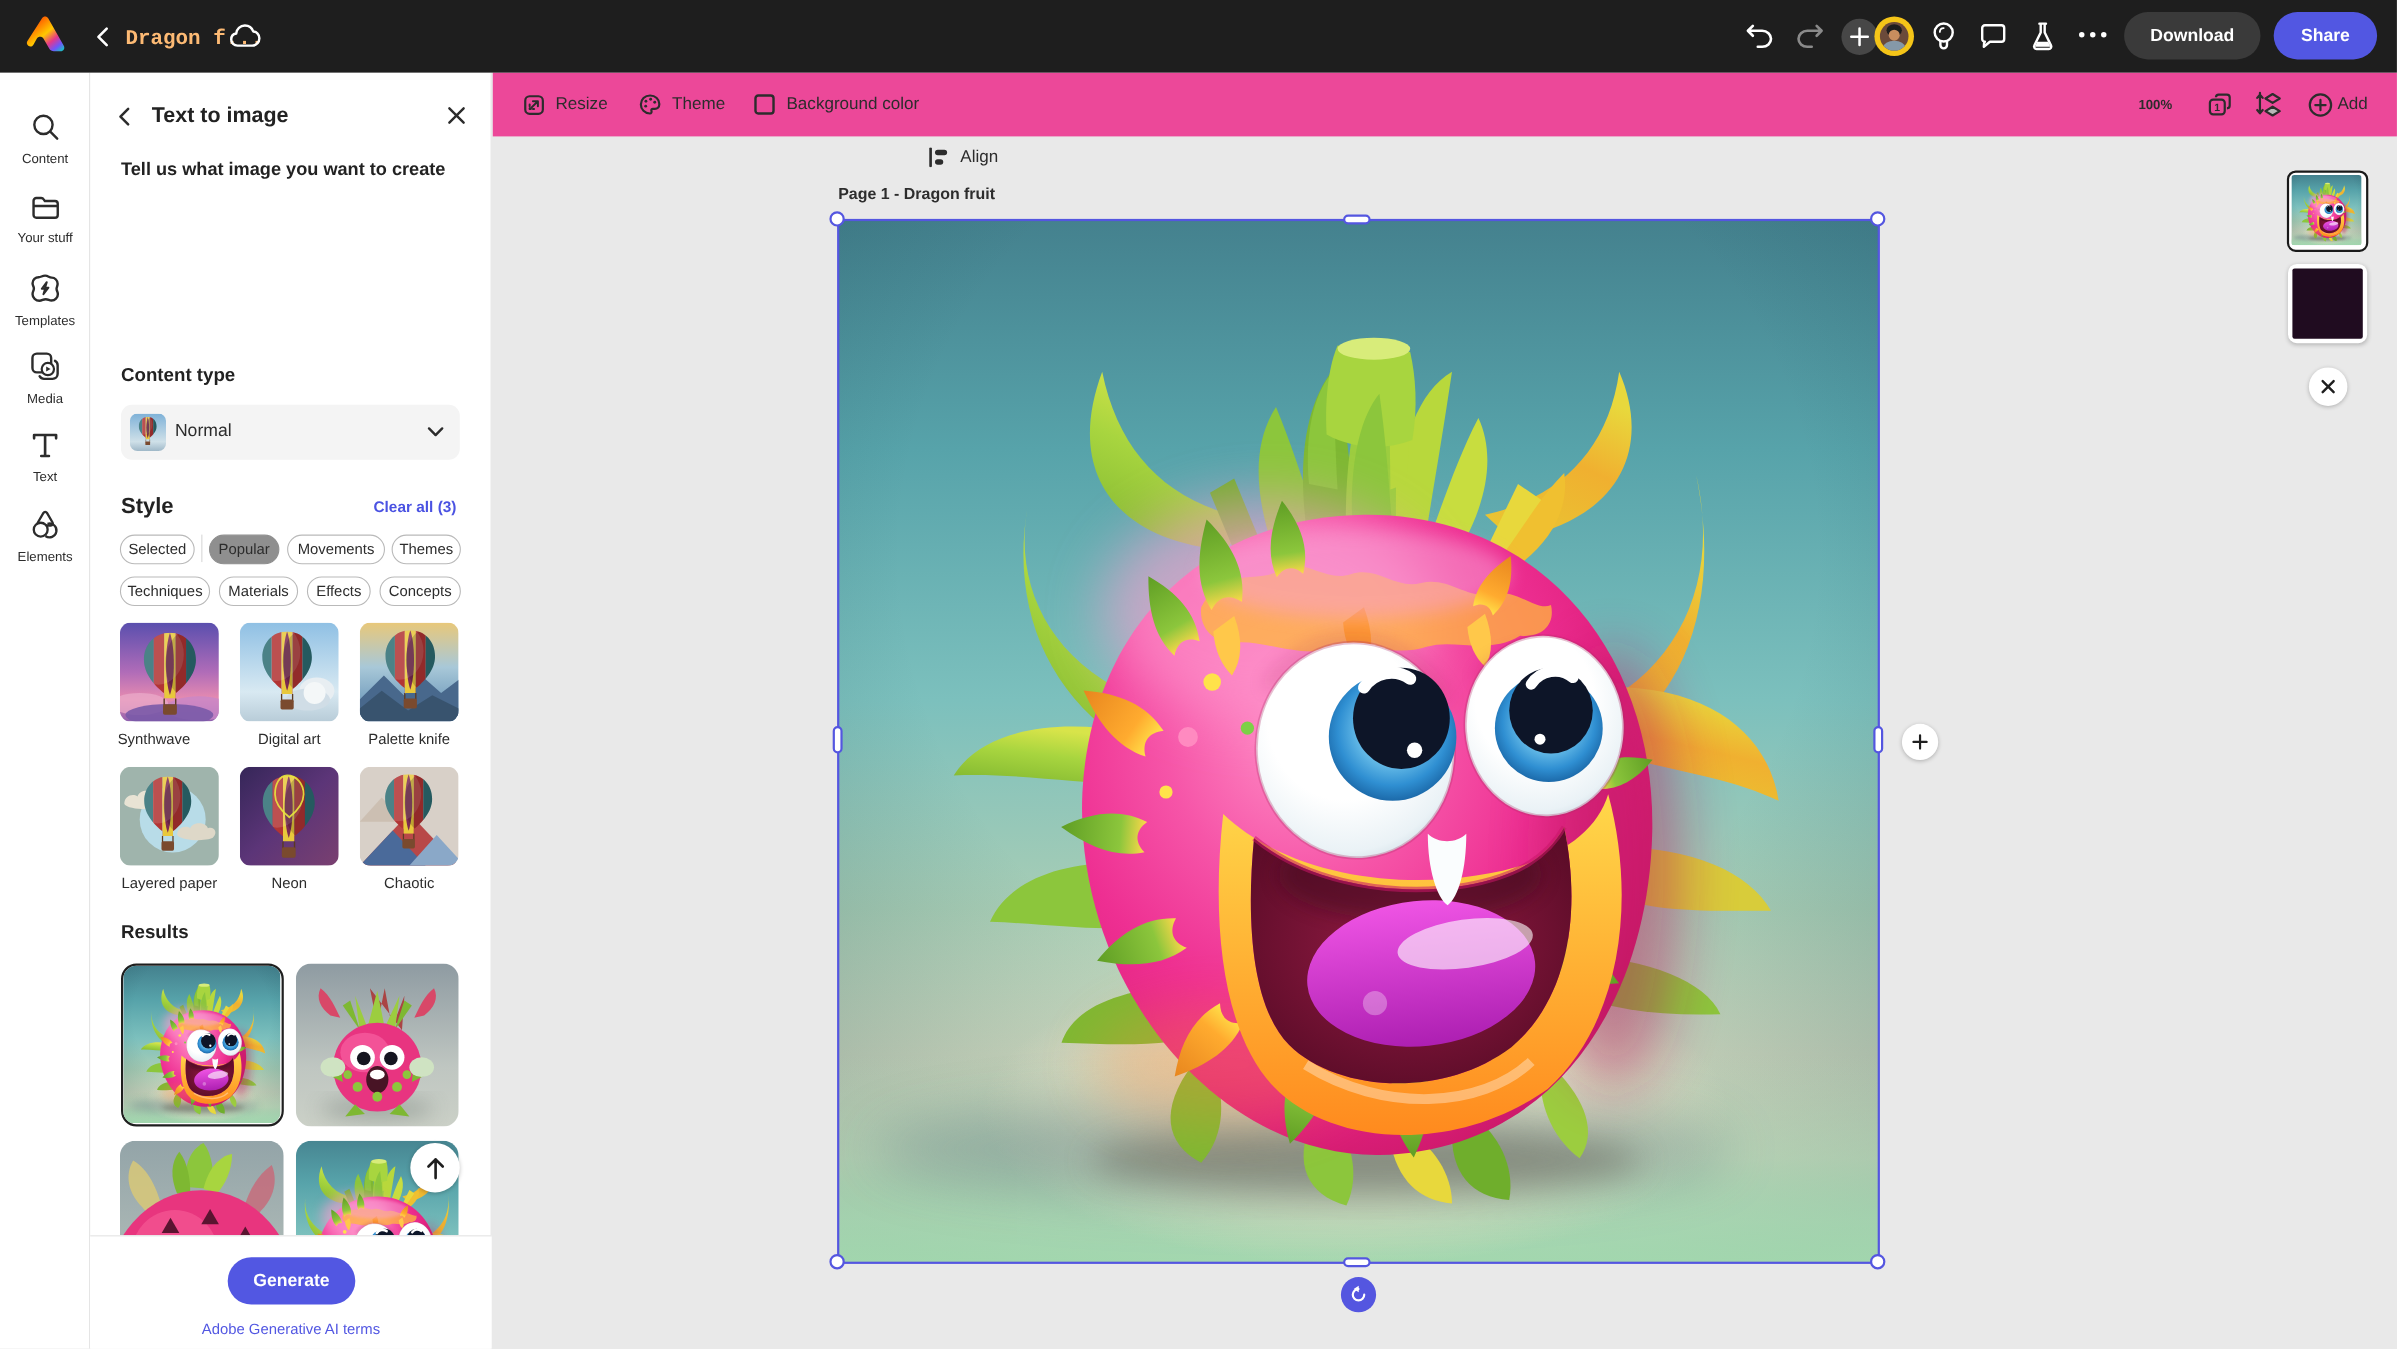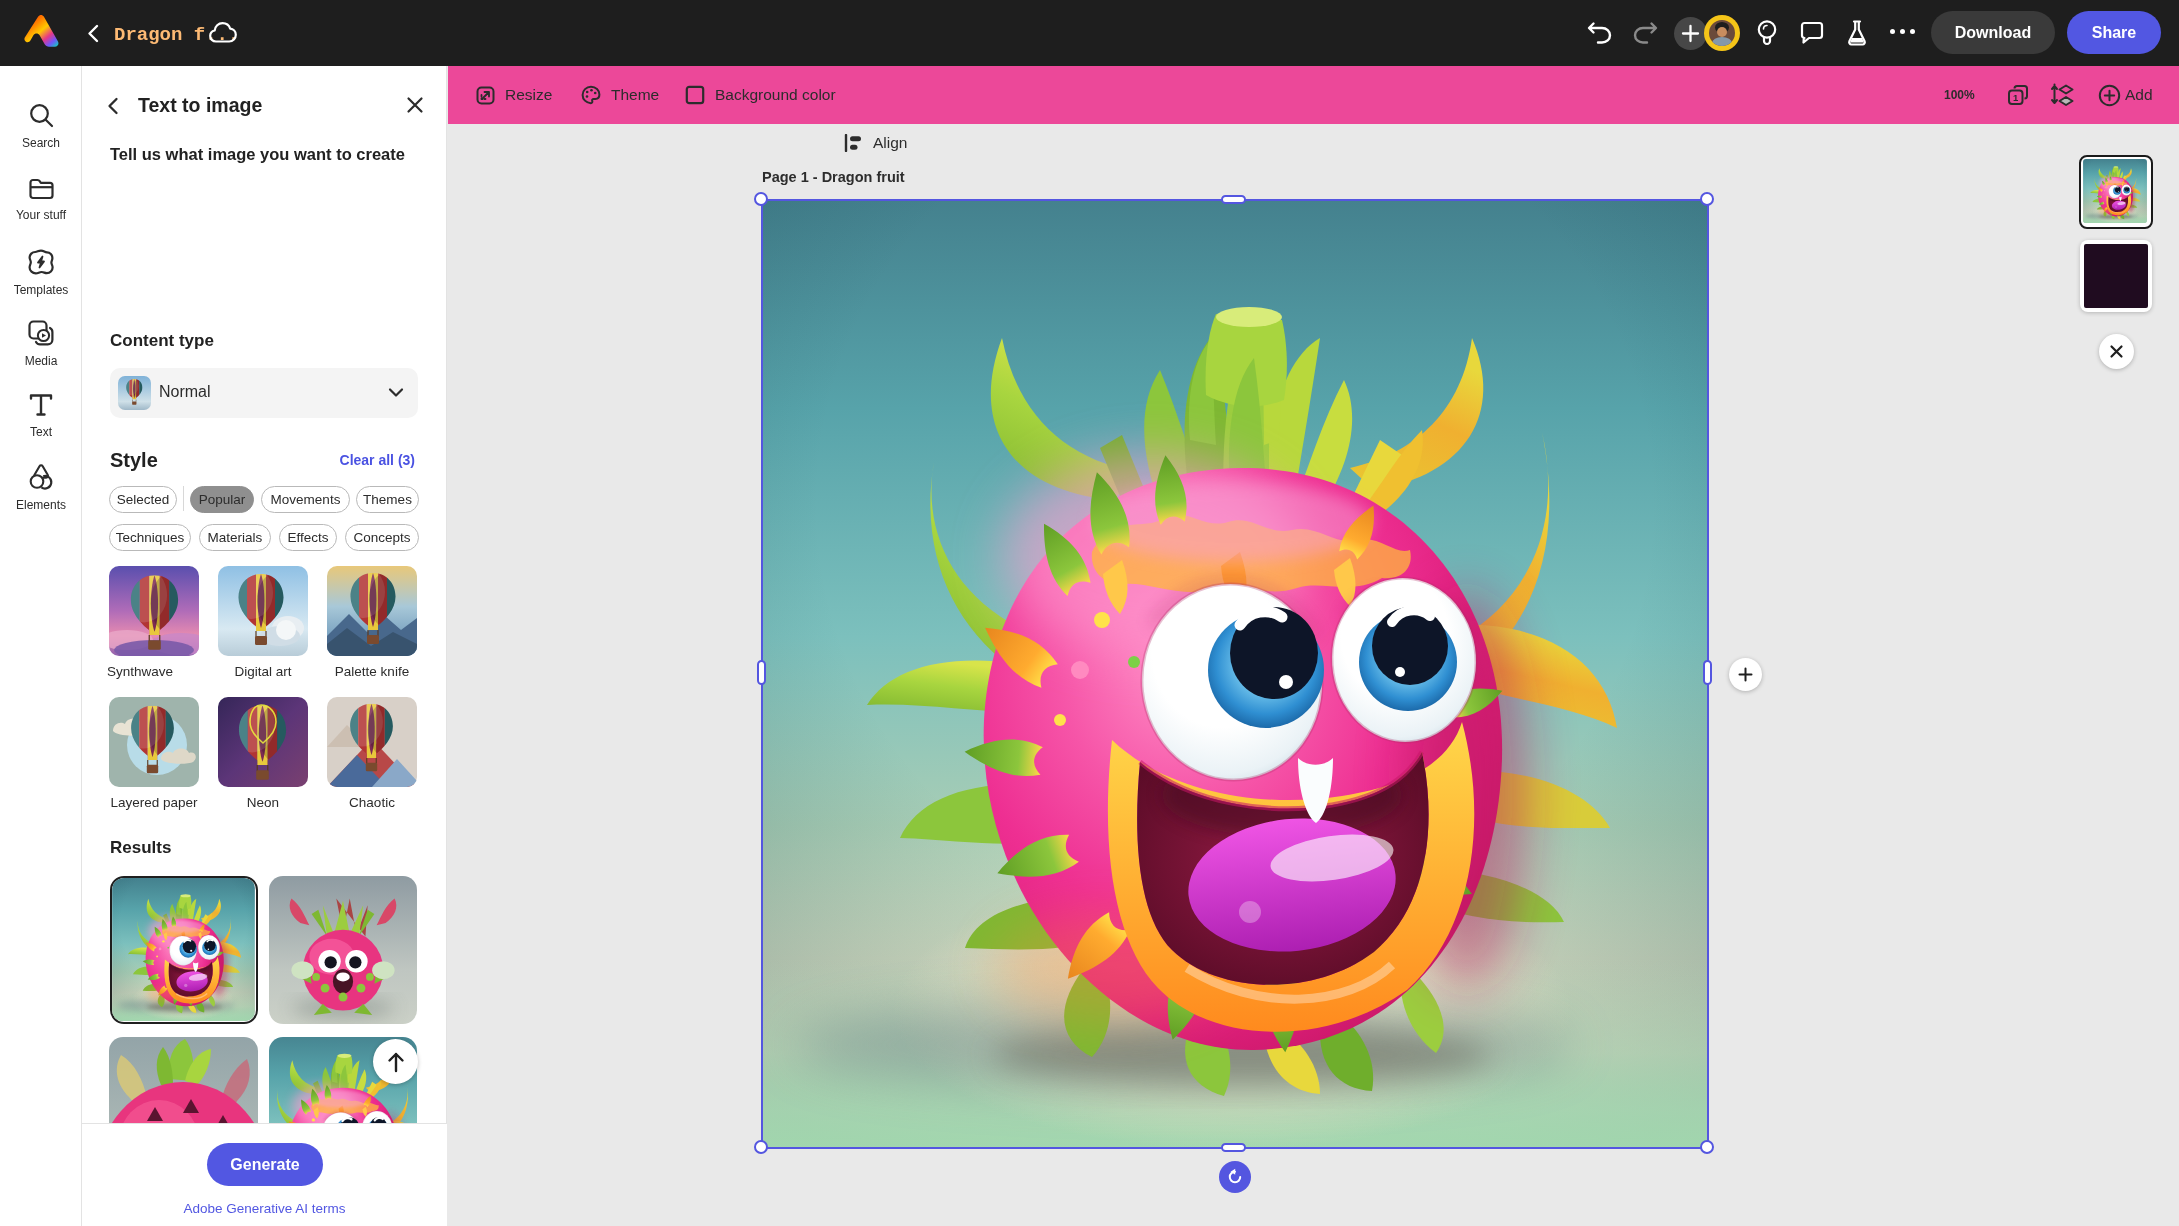--- a/index.html
+++ b/index.html
@@ -103,7 +103,7 @@
         <circle cx="11.5" cy="11.5" r="8.3" fill="none" stroke="#2c2c2c" stroke-width="2.2"></circle>
         <path d="M17.7 17.7 L24 24" stroke="#2c2c2c" stroke-width="2.2" stroke-linecap="round"></path>
       </svg>
-    <div class="lbl">Search</div>
+    <div class="lbl">Content</div>
   </div>
   <div class="railitem" style="top:111px;">
     <svg width="27" height="24" viewBox="0 0 27 24">

